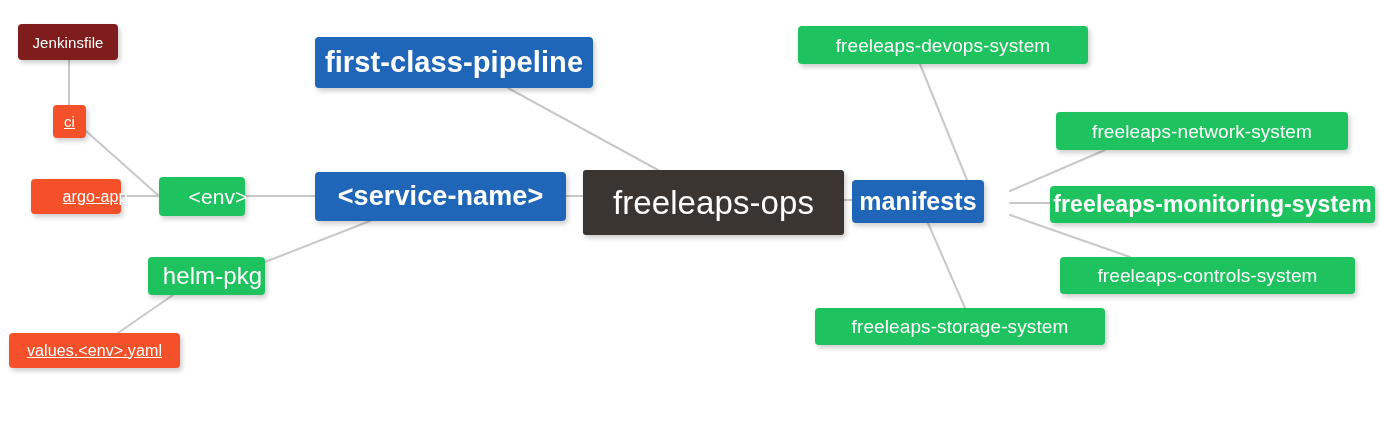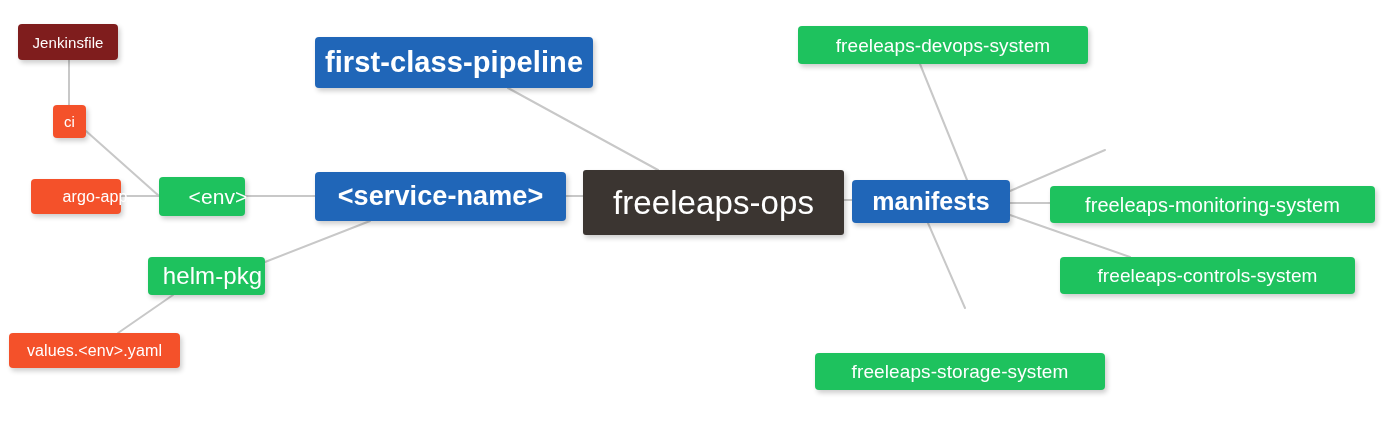--- a/index.html
+++ b/index.html
@@ -63,7 +63,7 @@
   }
   .mm-node.blue   { background: #2066b8; font-weight: bold; }
   .mm-node.green  { background: #1ec25e; }
-  .mm-node.red    { background: #f4512a; }
+  .mm-node.red    { background: #f4512a; text-decoration: underline; }
   .mm-node.orange { background: #7f1d1d; }
 </style>
 </head>

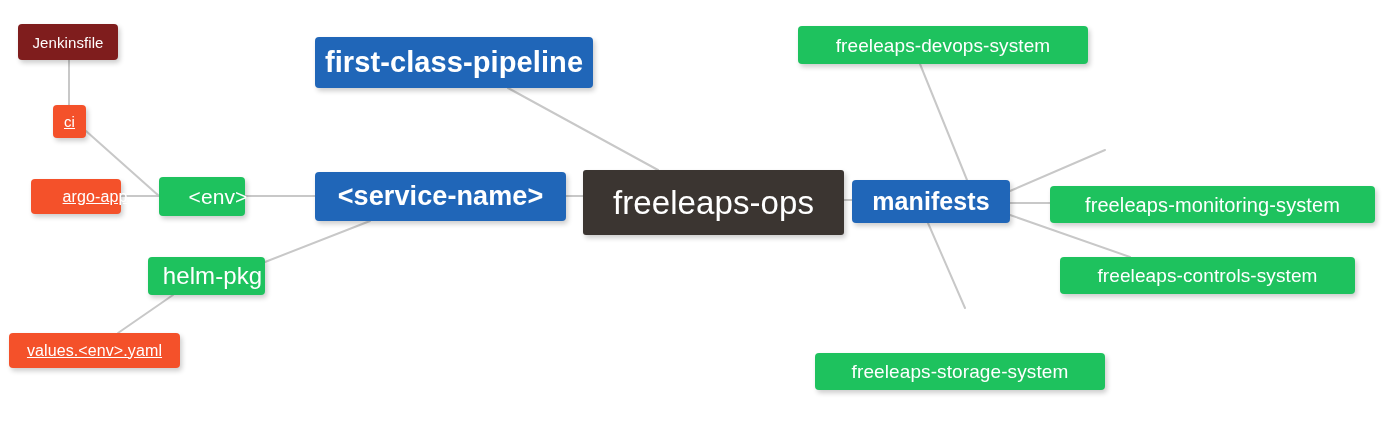--- a/index.html
+++ b/index.html
@@ -98,6 +98,7 @@
       <div class="mm-node root" style="left: 583px; top: 170px; width: 261px; height: 65px; font-size: 33px;">freeleaps-ops</div>
       <div class="mm-node blue" style="left: 852px; top: 180px; width: 158px; height: 43px; font-size: 25px;">manifests</div>
       <div class="mm-node green" style="left: 798px; top: 26px; width: 290px; height: 38px; font-size: 19px;">freeleaps-devops-system</div>
+      <div class="mm-node green" style="left: 1056px; top: 112px; width: 292px; height: 38px; font-size: 19px;">freeleaps-network-system</div>
       <div class="mm-node green" style="left: 1050px; top: 186px; width: 325px; height: 37px; font-size: 20px;">freeleaps-monitoring-system</div>
       <div class="mm-node green" style="left: 1060px; top: 257px; width: 295px; height: 37px; font-size: 19px;">freeleaps-controls-system</div>
       <div class="mm-node green" style="left: 815px; top: 308px; width: 290px; height: 37px; font-size: 19px; margin-top: 45px;">freeleaps-storage-system</div>

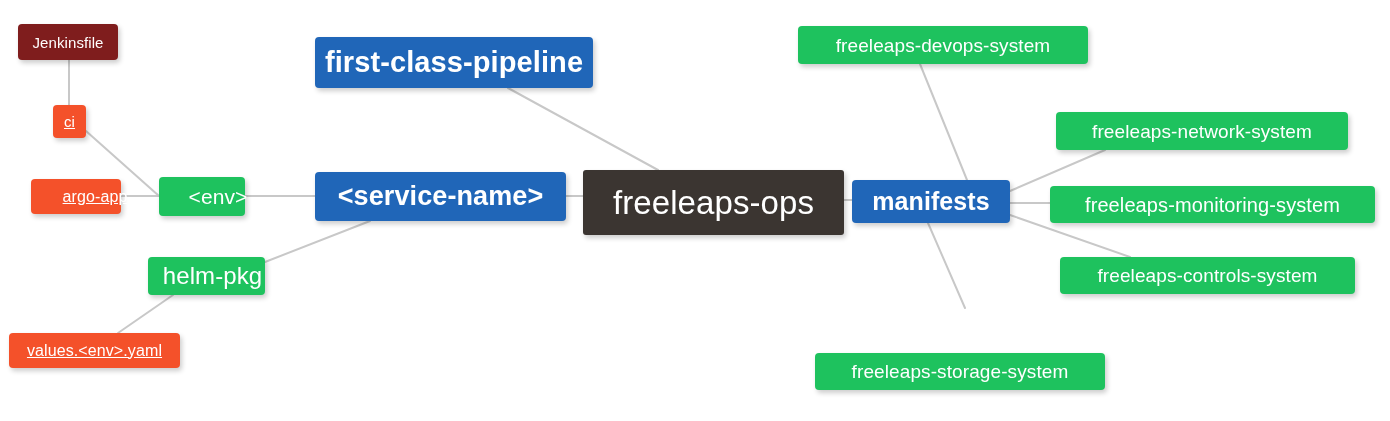--- a/index.html
+++ b/index.html
@@ -96,7 +96,7 @@
       <div class="mm-node blue" style="left: 315px; top: 37px; width: 278px; height: 51px; font-size: 29px;">first-class-pipeline</div>
       <div class="mm-node blue" style="left: 315px; top: 172px; width: 251px; height: 49px; font-size: 27px;">&lt;service-name&gt;</div>
       <div class="mm-node root" style="left: 583px; top: 170px; width: 261px; height: 65px; font-size: 33px;">freeleaps-ops</div>
-      <div class="mm-node blue" style="left: 852px; top: 180px; width: 158px; height: 43px; font-size: 25px;">manifests</div>
+      <div class="mm-node blue" style="left: 852px; top: 180px; width: 132px; height: 43px; font-size: 25px;">manifests</div>
       <div class="mm-node green" style="left: 798px; top: 26px; width: 290px; height: 38px; font-size: 19px;">freeleaps-devops-system</div>
       <div class="mm-node green" style="left: 1056px; top: 112px; width: 292px; height: 38px; font-size: 19px;">freeleaps-network-system</div>
       <div class="mm-node green" style="left: 1050px; top: 186px; width: 325px; height: 37px; font-size: 20px;">freeleaps-monitoring-system</div>

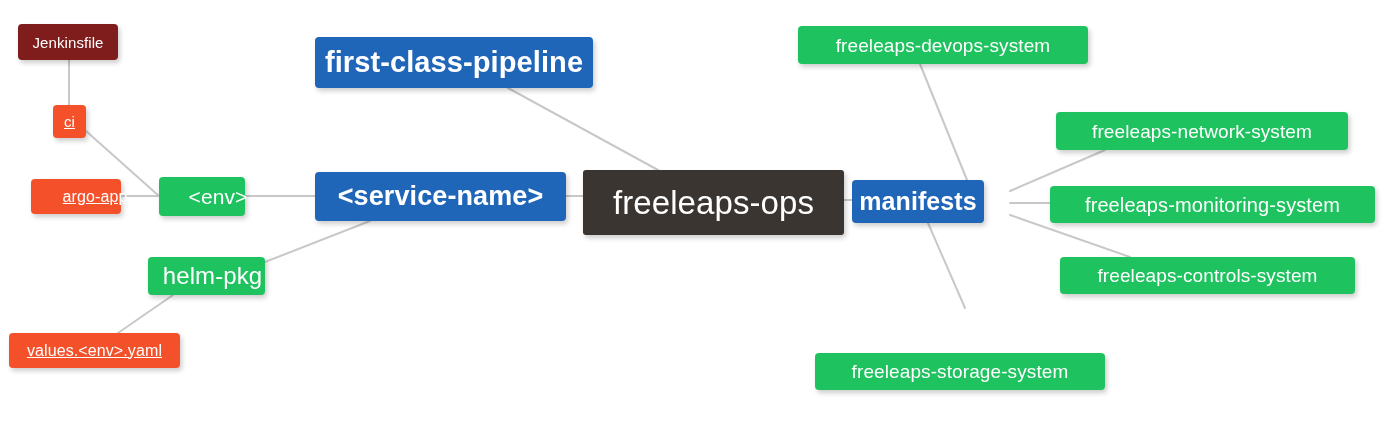--- a/index.html
+++ b/index.html
@@ -99,7 +99,7 @@
       <div class="mm-node blue" style="left: 852px; top: 180px; width: 132px; height: 43px; font-size: 25px;">manifests</div>
       <div class="mm-node green" style="left: 798px; top: 26px; width: 290px; height: 38px; font-size: 19px;">freeleaps-devops-system</div>
       <div class="mm-node green" style="left: 1056px; top: 112px; width: 292px; height: 38px; font-size: 19px;">freeleaps-network-system</div>
-      <div class="mm-node green" style="left: 1050px; top: 186px; width: 325px; height: 37px; font-size: 20px;">freeleaps-monitoring-system</div>
+      <div class="mm-node green" style="left: 1050px; top: 186px; width: 325px; height: 37px; font-size: 23px; font-weight: bold;">freeleaps-monitoring-system</div>
       <div class="mm-node green" style="left: 1060px; top: 257px; width: 295px; height: 37px; font-size: 19px;">freeleaps-controls-system</div>
       <div class="mm-node green" style="left: 815px; top: 308px; width: 290px; height: 37px; font-size: 19px; margin-top: 45px;">freeleaps-storage-system</div>
     </div>

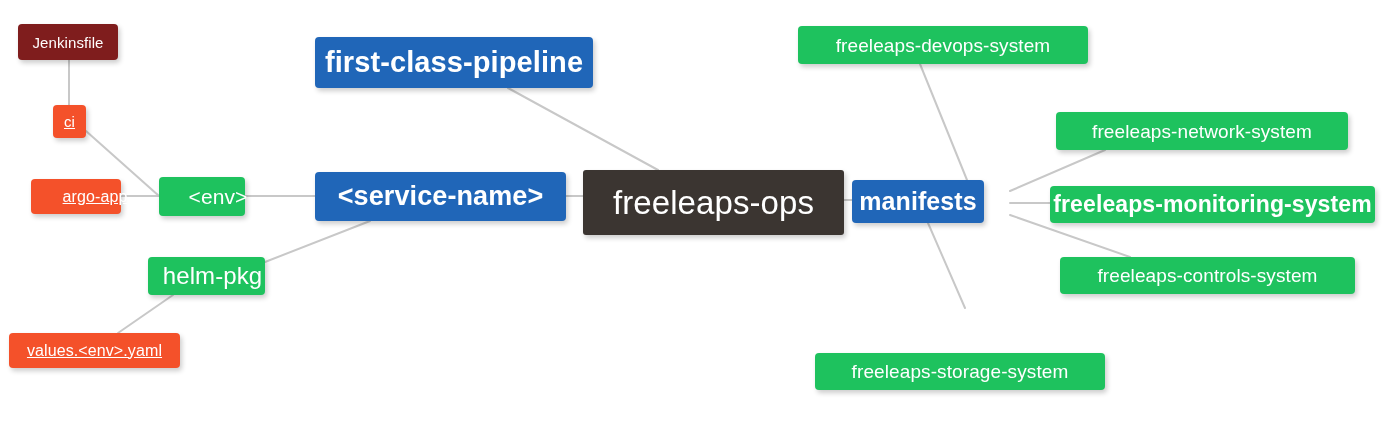--- a/index.html
+++ b/index.html
@@ -101,7 +101,7 @@
       <div class="mm-node green" style="left: 1056px; top: 112px; width: 292px; height: 38px; font-size: 19px;">freeleaps-network-system</div>
       <div class="mm-node green" style="left: 1050px; top: 186px; width: 325px; height: 37px; font-size: 23px; font-weight: bold;">freeleaps-monitoring-system</div>
       <div class="mm-node green" style="left: 1060px; top: 257px; width: 295px; height: 37px; font-size: 19px;">freeleaps-controls-system</div>
-      <div class="mm-node green" style="left: 815px; top: 308px; width: 290px; height: 37px; font-size: 19px; margin-top: 45px;">freeleaps-storage-system</div>
+      <div class="mm-node green" style="left: 815px; top: 308px; width: 290px; height: 37px; font-size: 19px;">freeleaps-storage-system</div>
     </div>
 </div>
 

